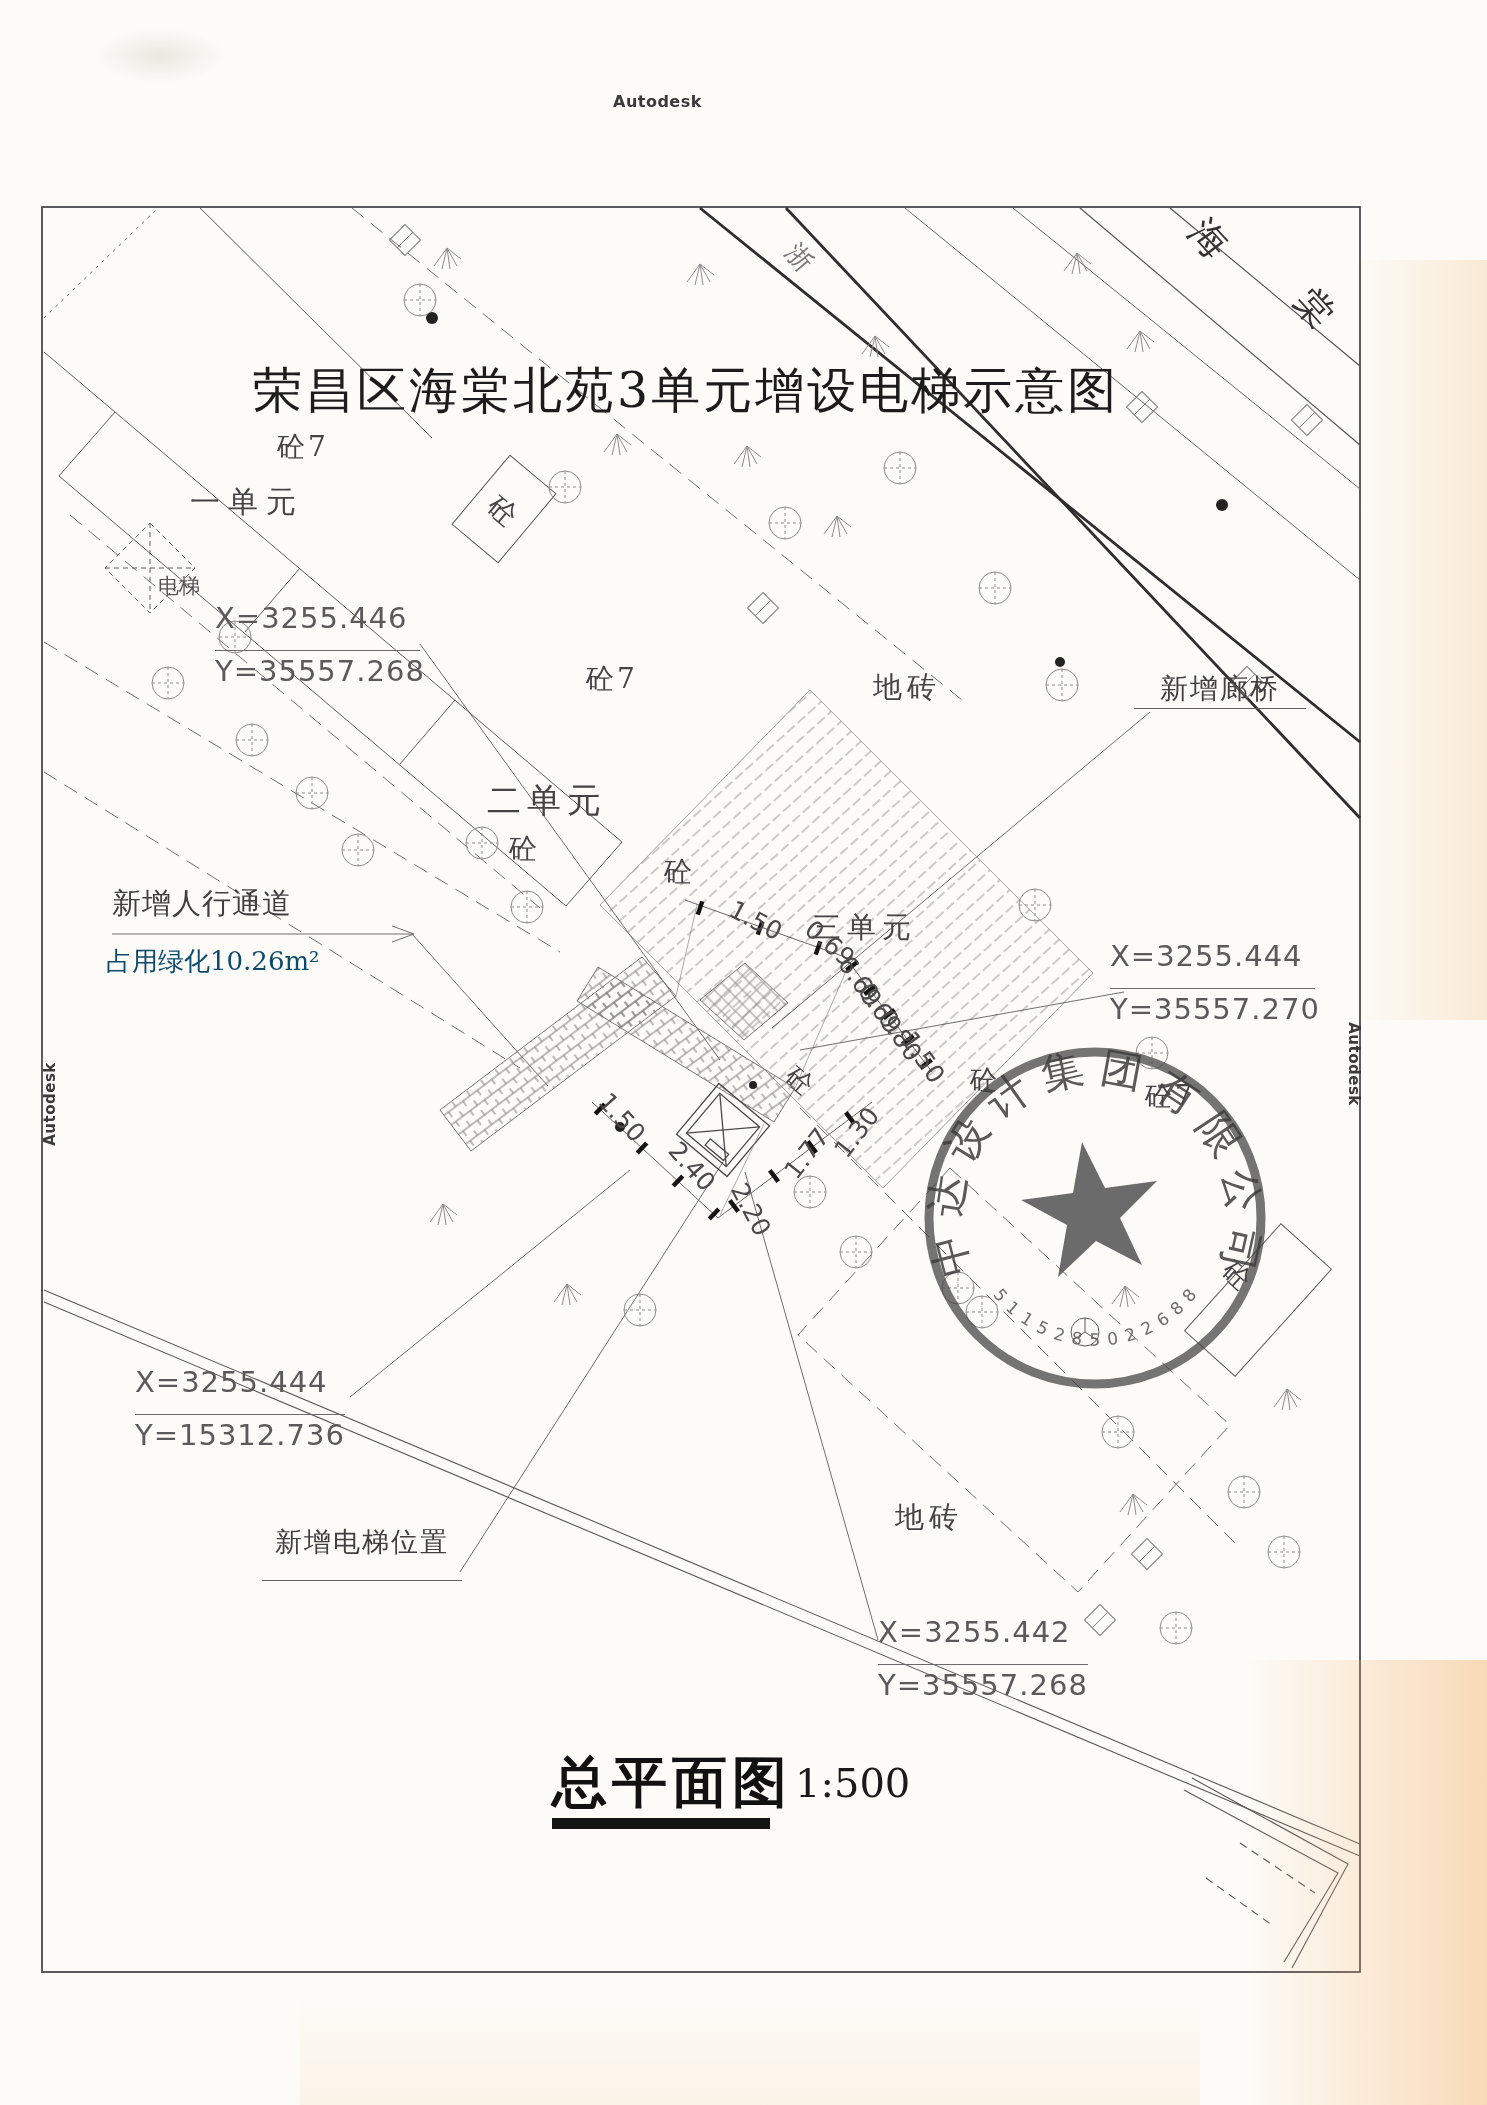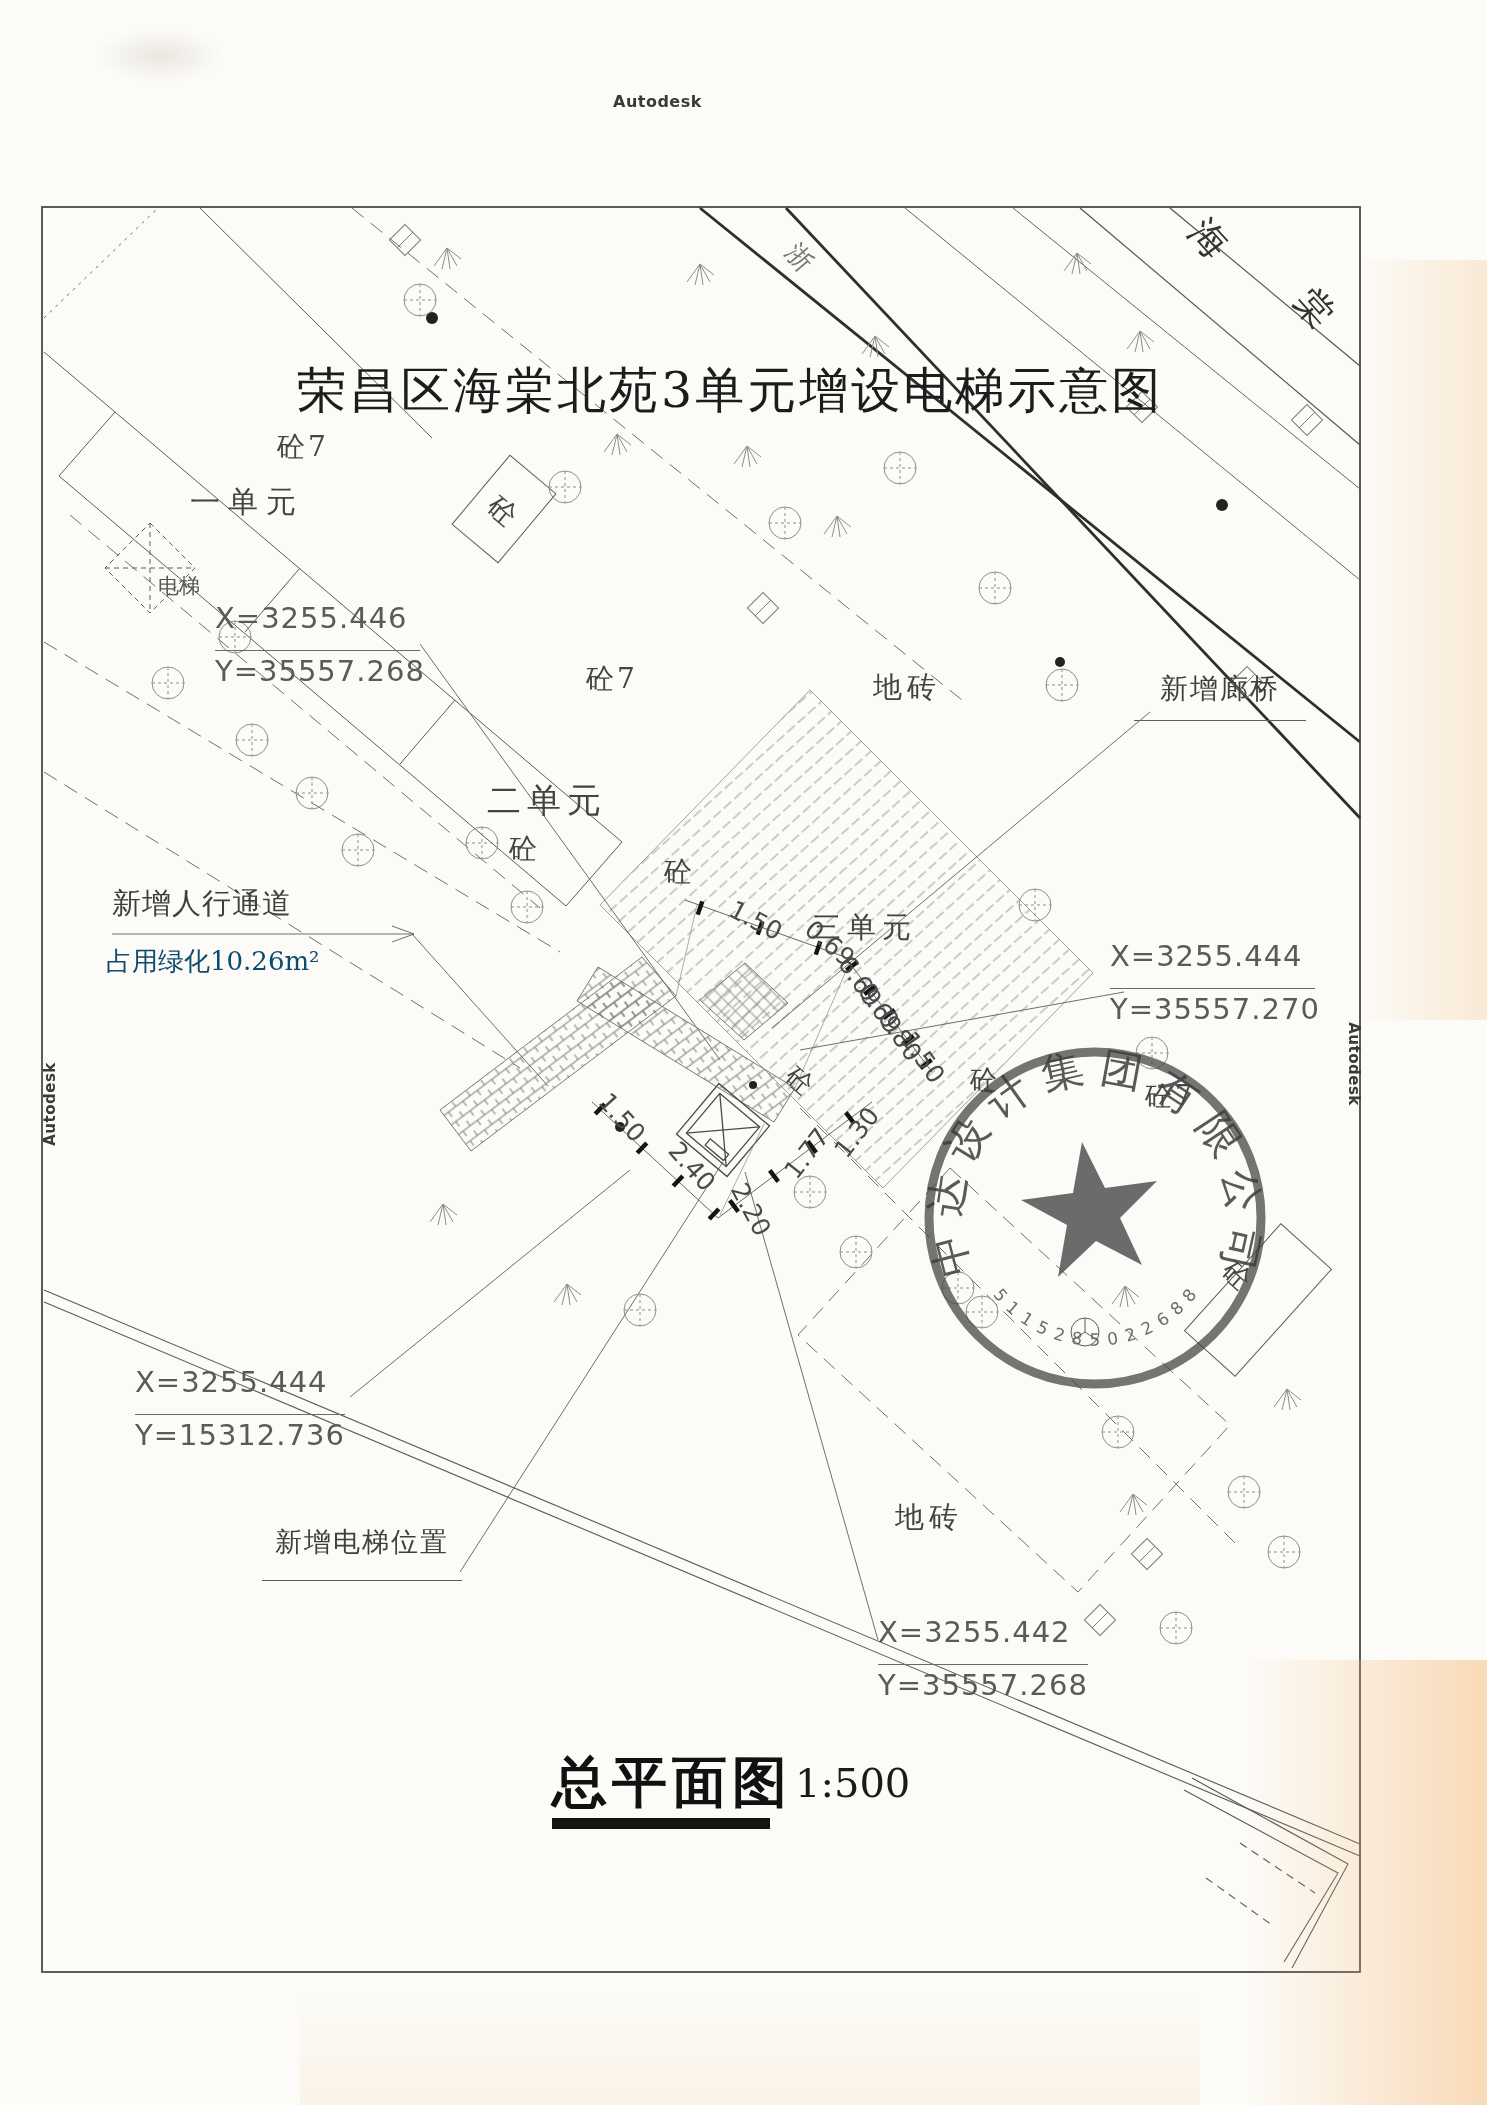--- a/index.html
+++ b/index.html
@@ -9,7 +9,7 @@
   .lbl{position:absolute;white-space:nowrap;color:#4e4e4e;}
   .cjk{font-family:"DejaVu Serif",serif;}
   .num{font-family:"DejaVu Sans",sans-serif;}
-  .title{font-size:49px;color:#1c1c1c;letter-spacing:3px;font-family:"DejaVu Serif",serif;margin-left:44px;}
+  .title{font-size:49px;color:#1c1c1c;letter-spacing:3px;font-family:"DejaVu Serif",serif;}
   .wm{font-size:16px;font-weight:bold;color:#3a3a3a;letter-spacing:.5px;}
   .coord{font-size:29px;color:#5a5a5a;letter-spacing:1px;line-height:40px;}
   .coord .xrow{border-bottom:1.6px solid #6a6a6a;padding-bottom:12px;}

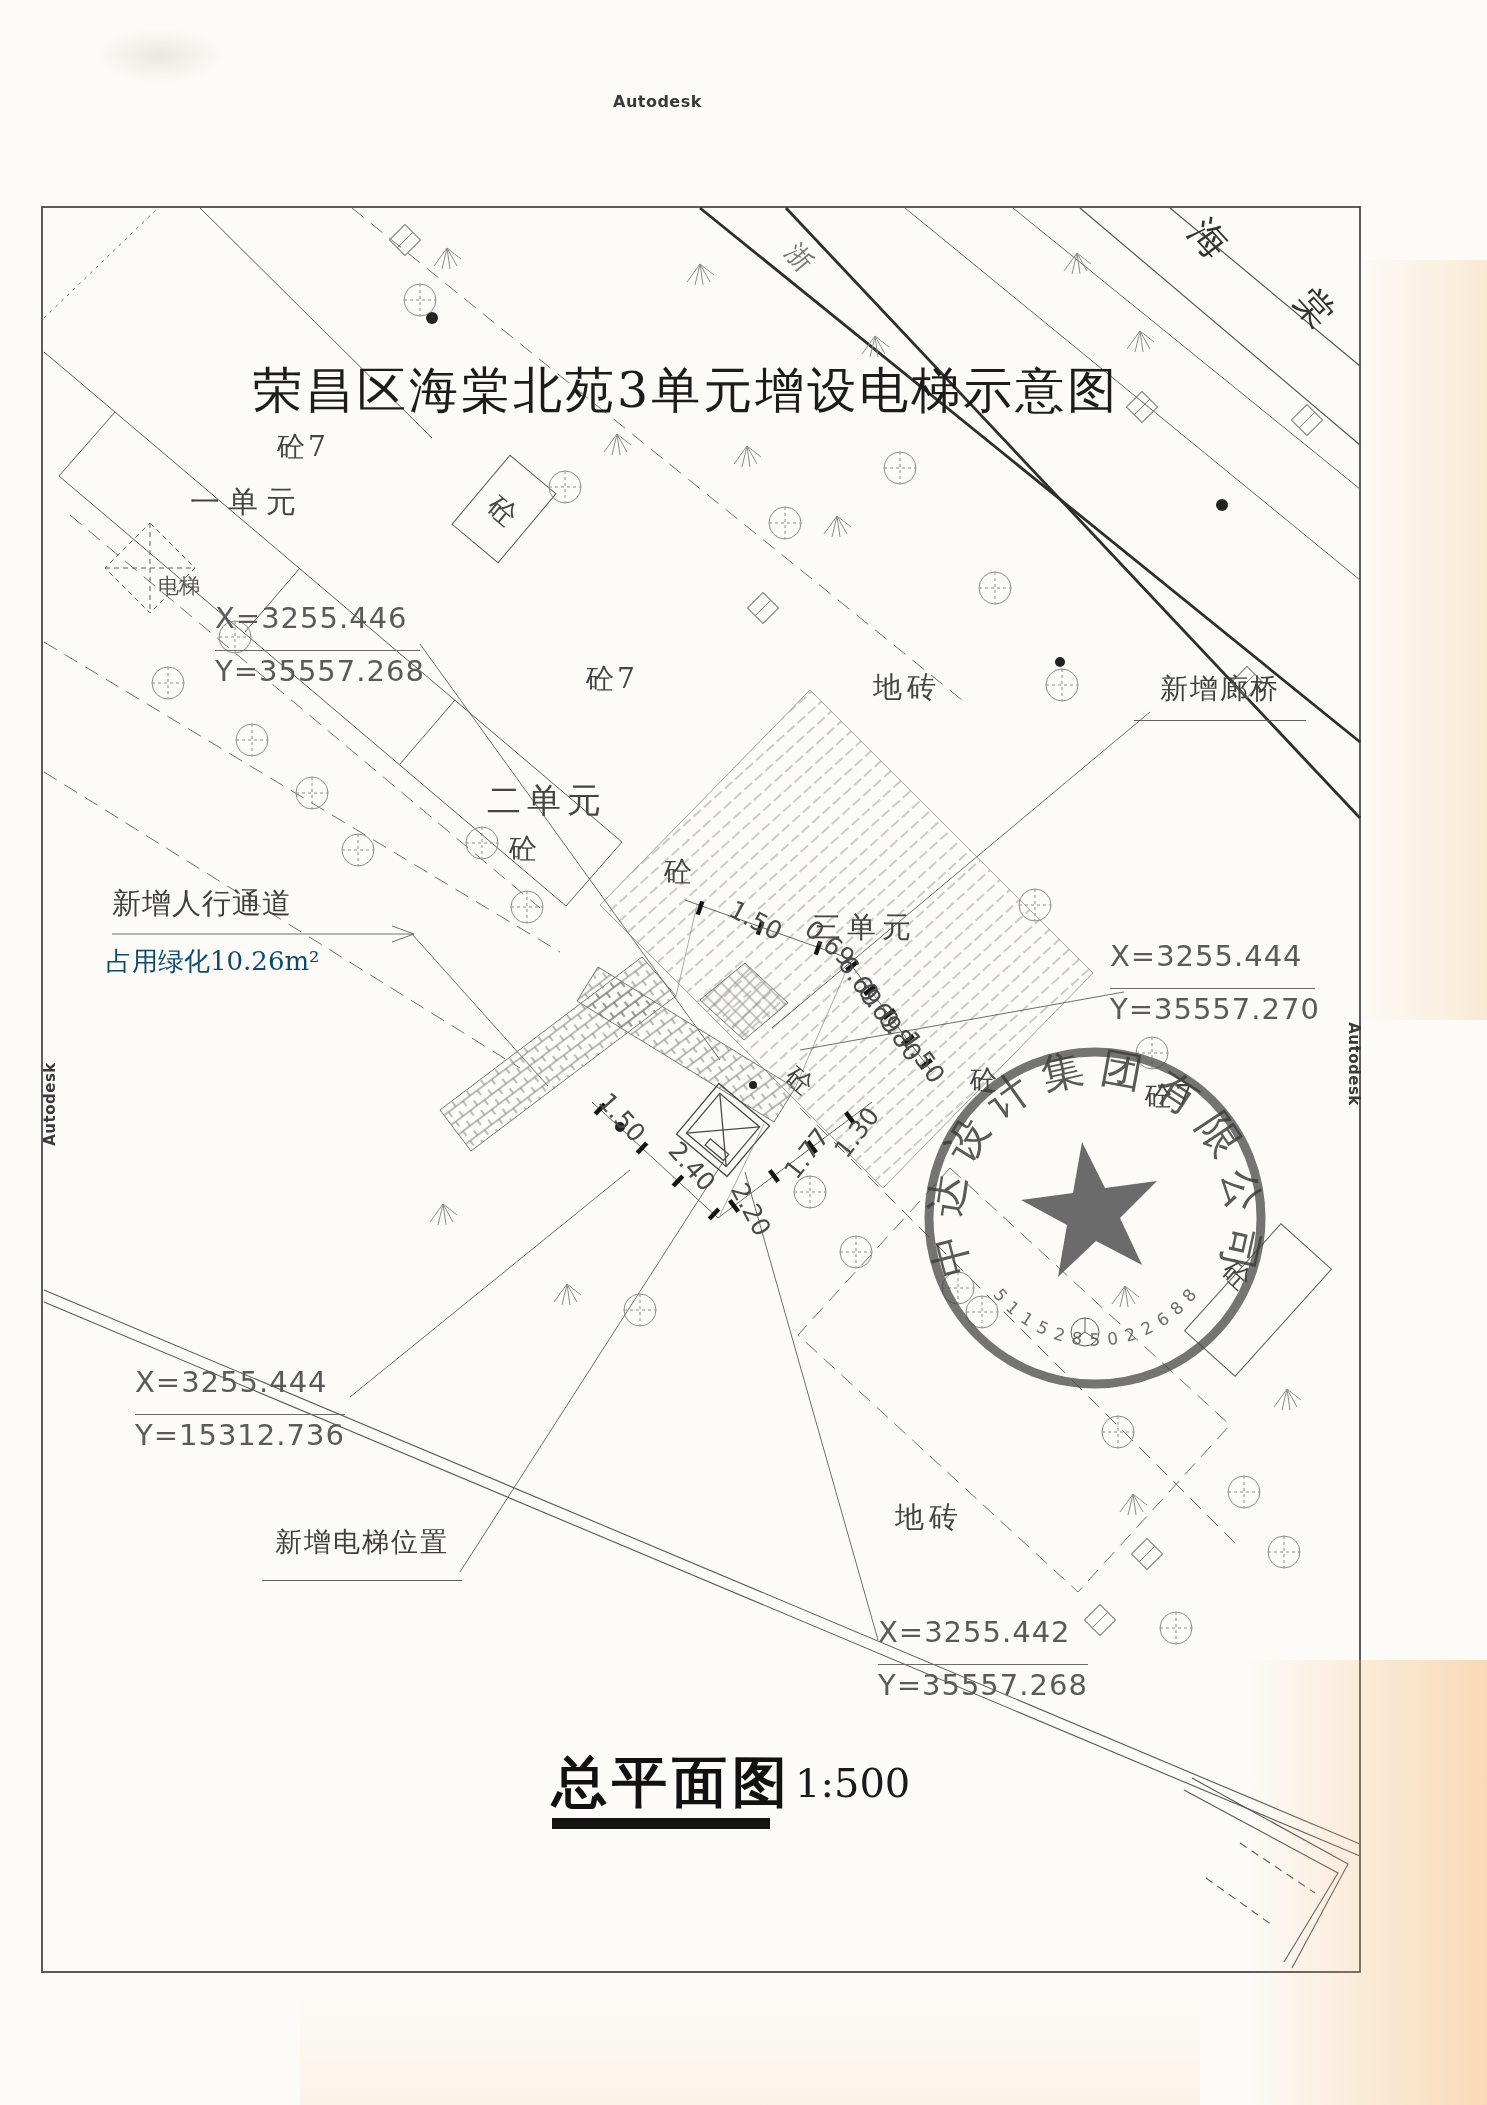--- a/index.html
+++ b/index.html
@@ -269,7 +269,7 @@
     <div>Y=35557.268</div>
   </div>
 
-  <div class="lbl cjk callout ul" style="left:1134px;top:670px;width:172px;padding-bottom:12px">新增廊桥</div>
+  <div class="lbl cjk callout ul" style="left:1134px;top:670px;width:172px;padding-bottom:0">新增廊桥</div>
   <div class="lbl cjk" style="left:112px;top:884px;font-size:29px;color:#3f3f3f;letter-spacing:1px">新增人行通道</div>
   <div class="lbl cjk" style="left:106px;top:944px;font-size:26px;color:#0c4a6e">占用绿化10.26m²</div>
   <div class="lbl cjk callout ul" style="left:262px;top:1524px;width:200px;font-size:27px;padding-bottom:20px">新增电梯位置</div>

